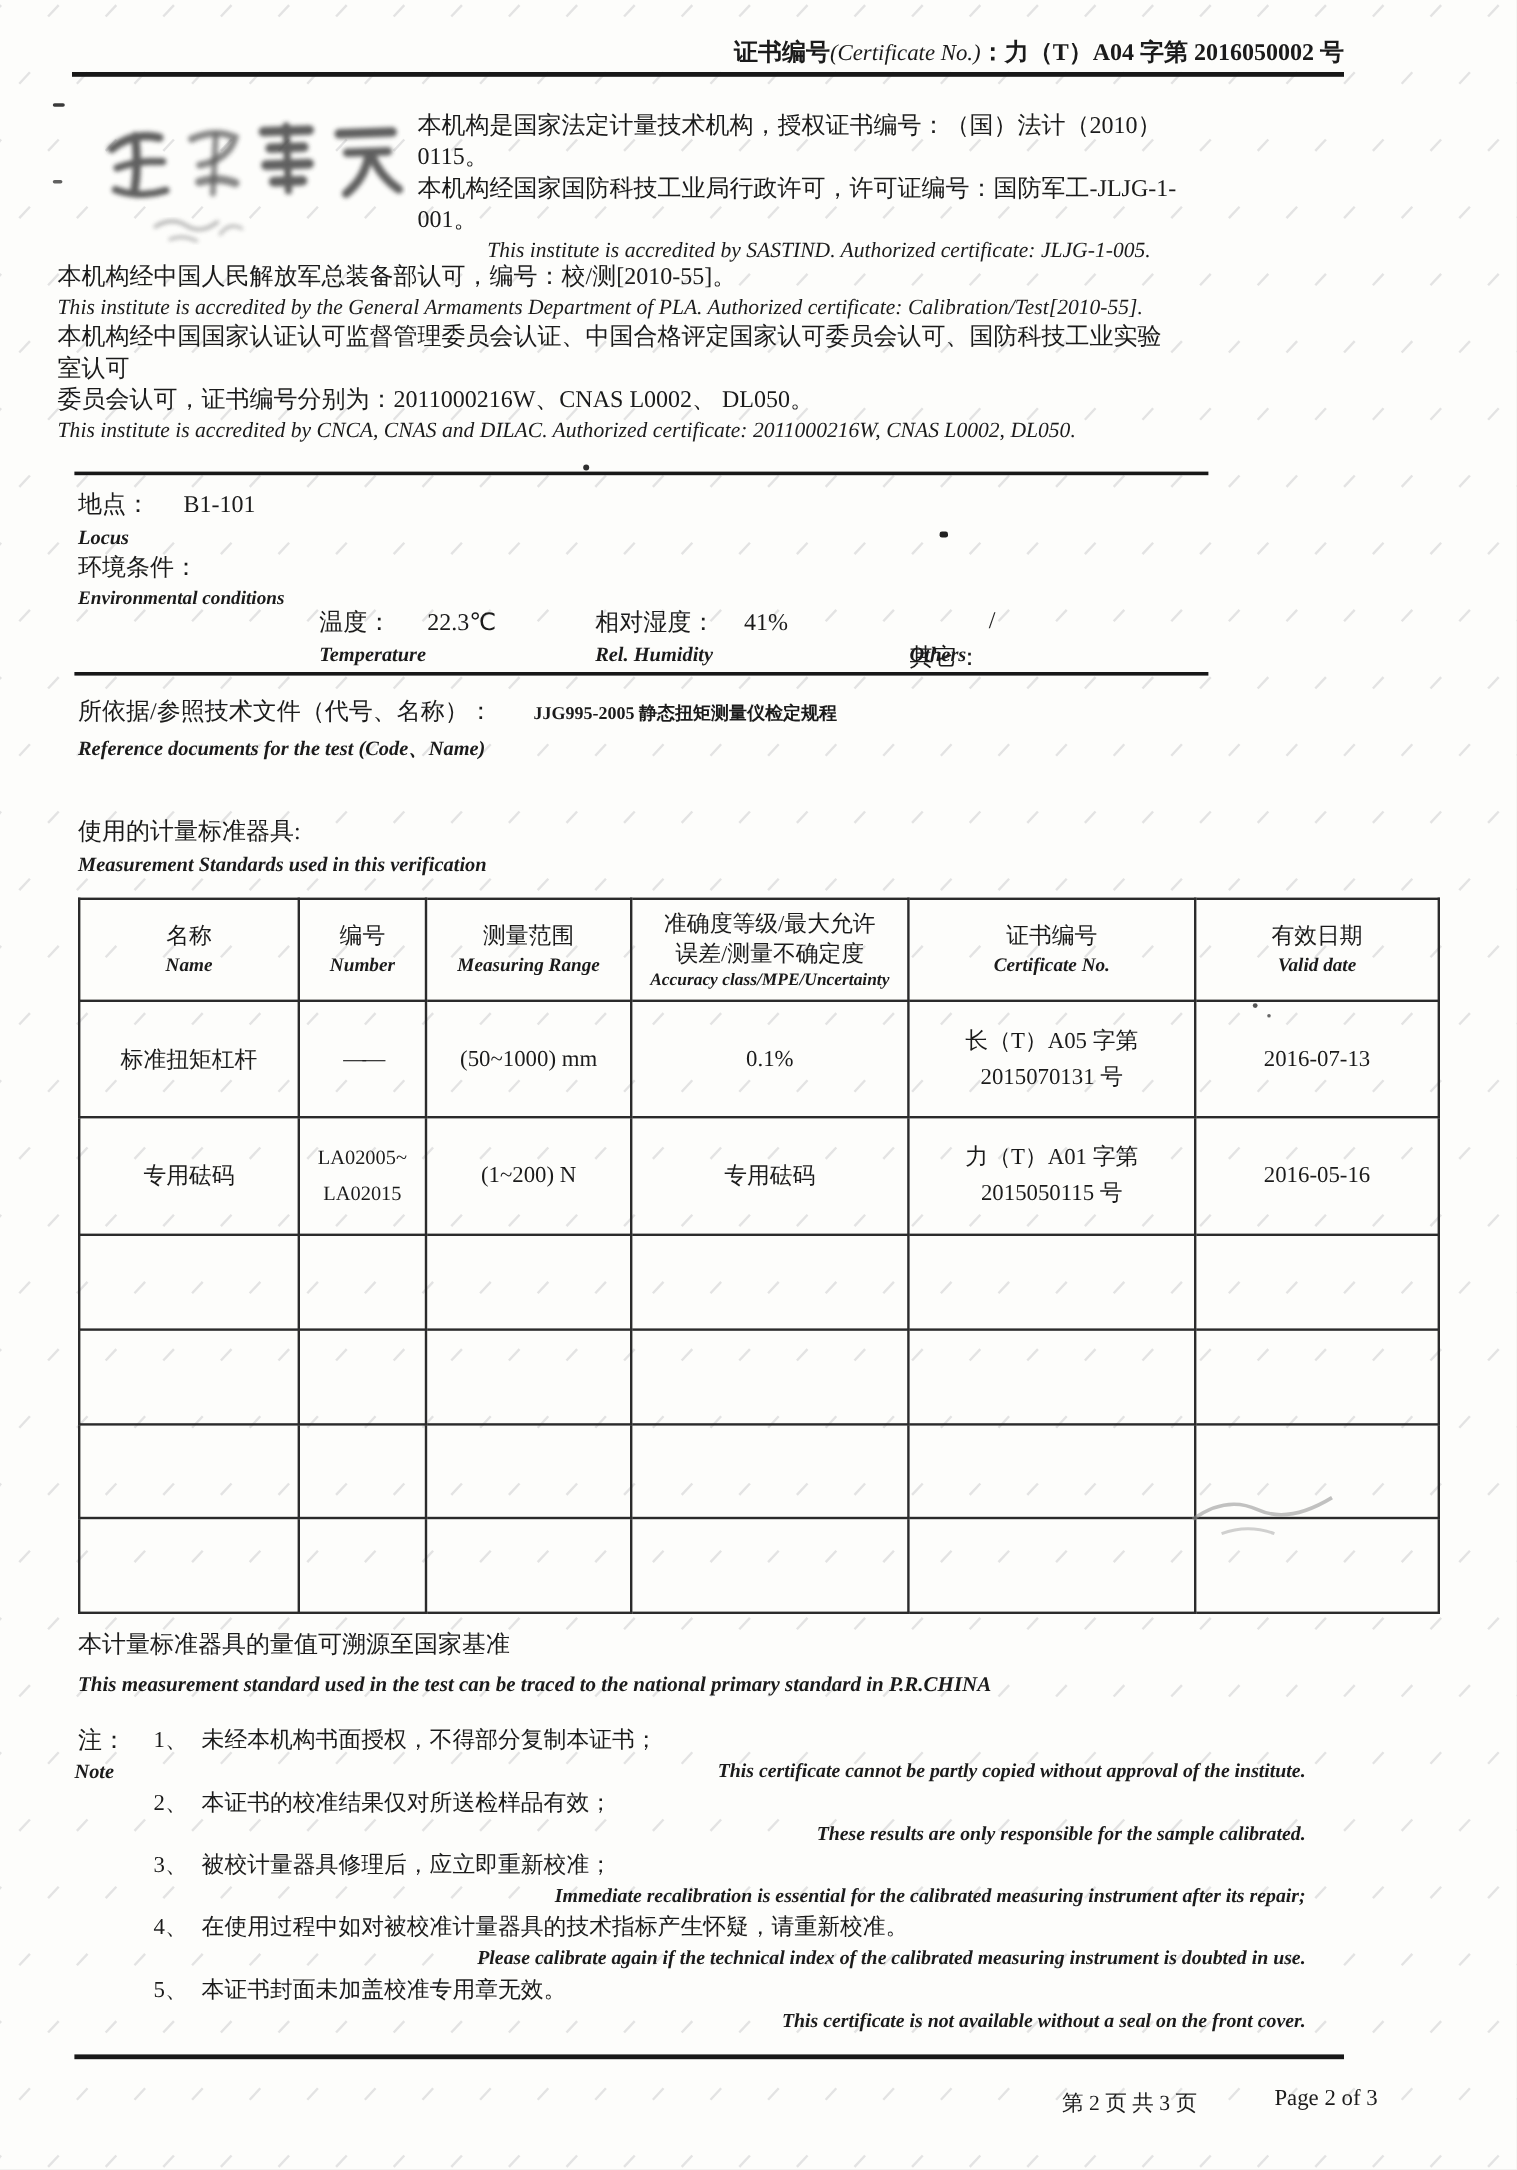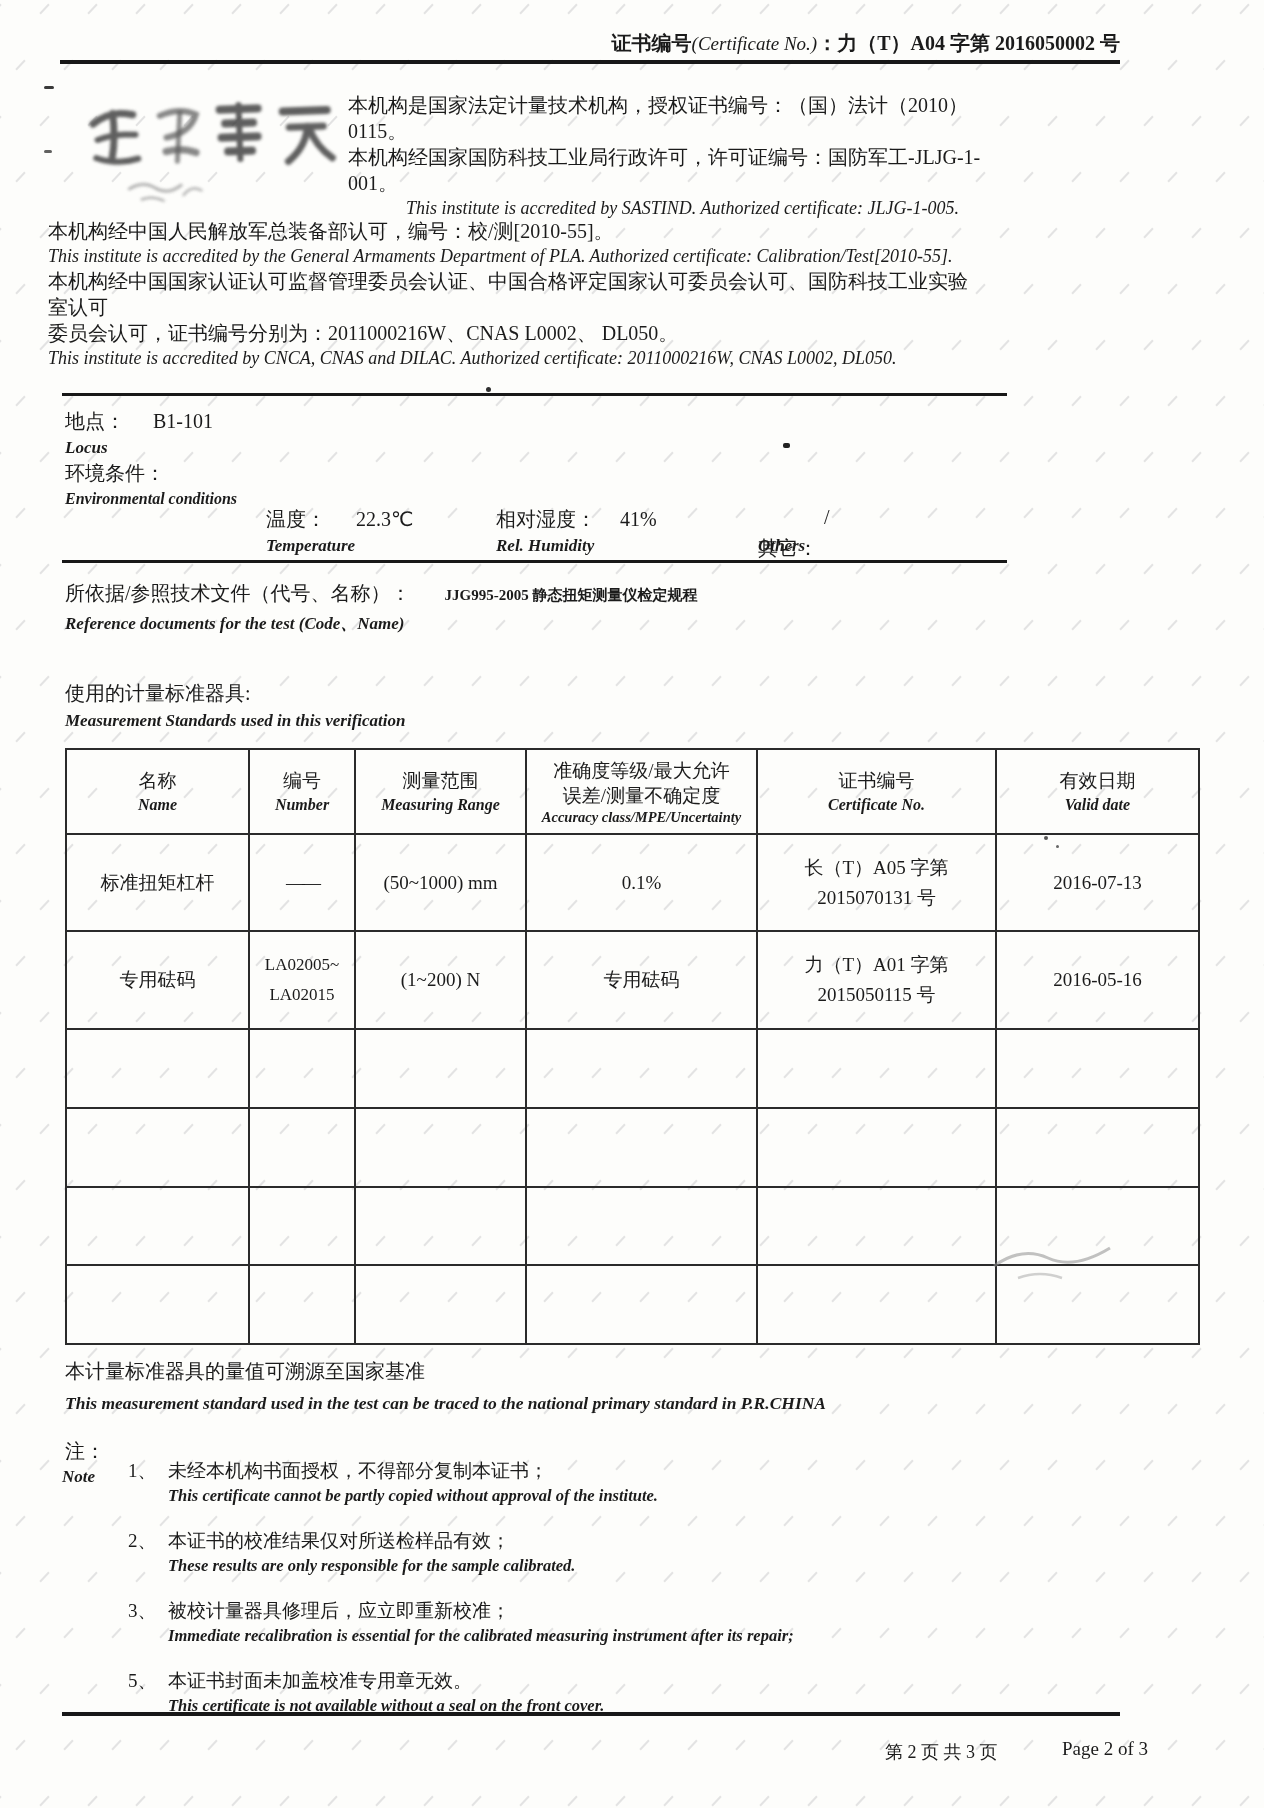--- a/index.html
+++ b/index.html
@@ -51,7 +51,7 @@
 
   
   .notes { position:absolute; left:128px; top:1438px; width:960px; }
-  .note-cn { font-size:19px; line-height:26px; white-space:nowrap;margin-top:20px; }
+  .note-cn { font-size:19px; line-height:26px; white-space:nowrap; }
   .note-num { display:inline-block; width:40px; }
   .note-en { font-style:italic; font-weight:bold; font-size:16.5px; line-height:24px;
              margin-left:40px; margin-bottom:2px; white-space:nowrap; }

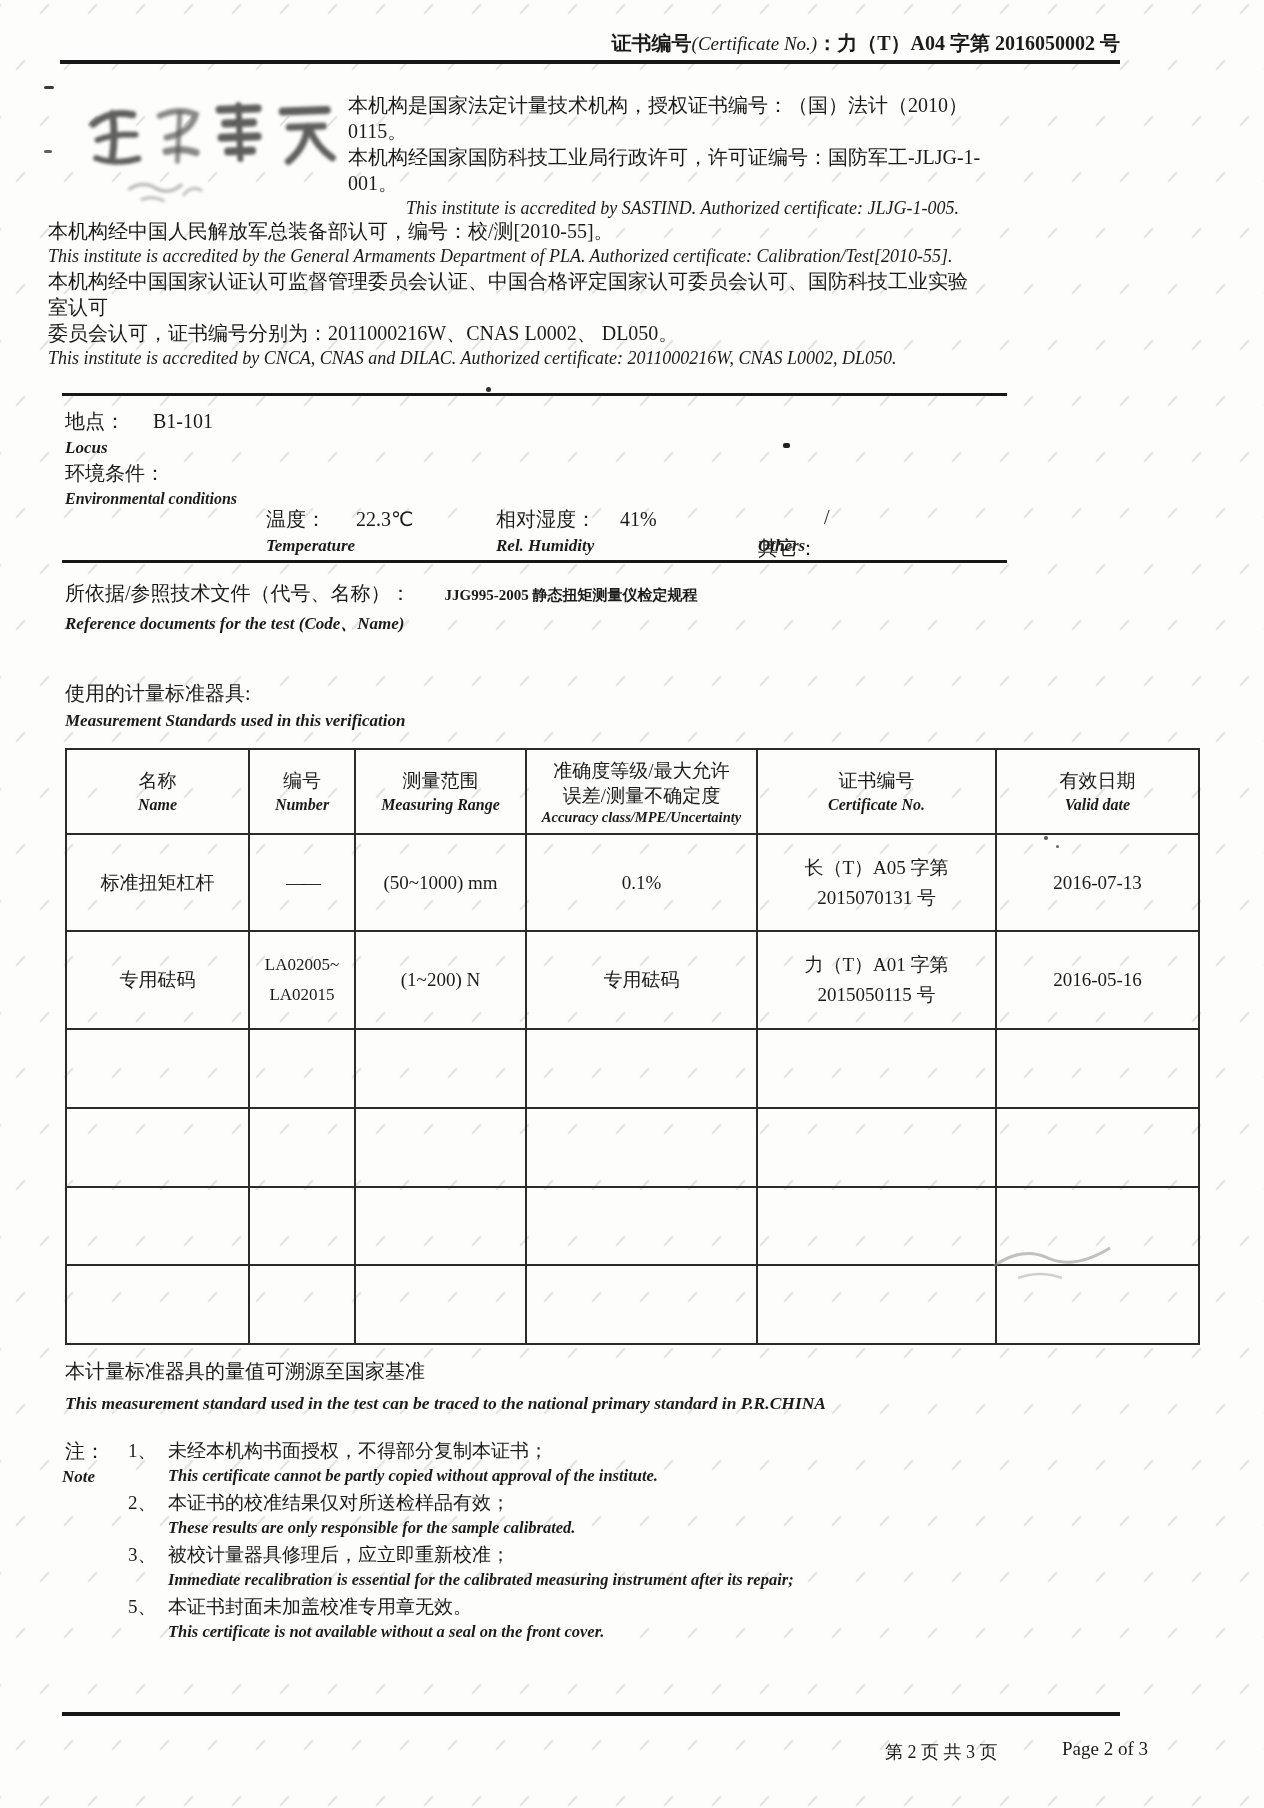--- a/index.html
+++ b/index.html
@@ -54,7 +54,7 @@
   .note-cn { font-size:19px; line-height:26px; white-space:nowrap; }
   .note-num { display:inline-block; width:40px; }
   .note-en { font-style:italic; font-weight:bold; font-size:16.5px; line-height:24px;
-             margin-left:40px; margin-bottom:2px; white-space:nowrap; }
+             margin-left:40px; margin-bottom:2px; white-space:nowrap;text-align:right; }
 
   
   .art { position:absolute; background:#3a3a3a; border-radius:2px; }

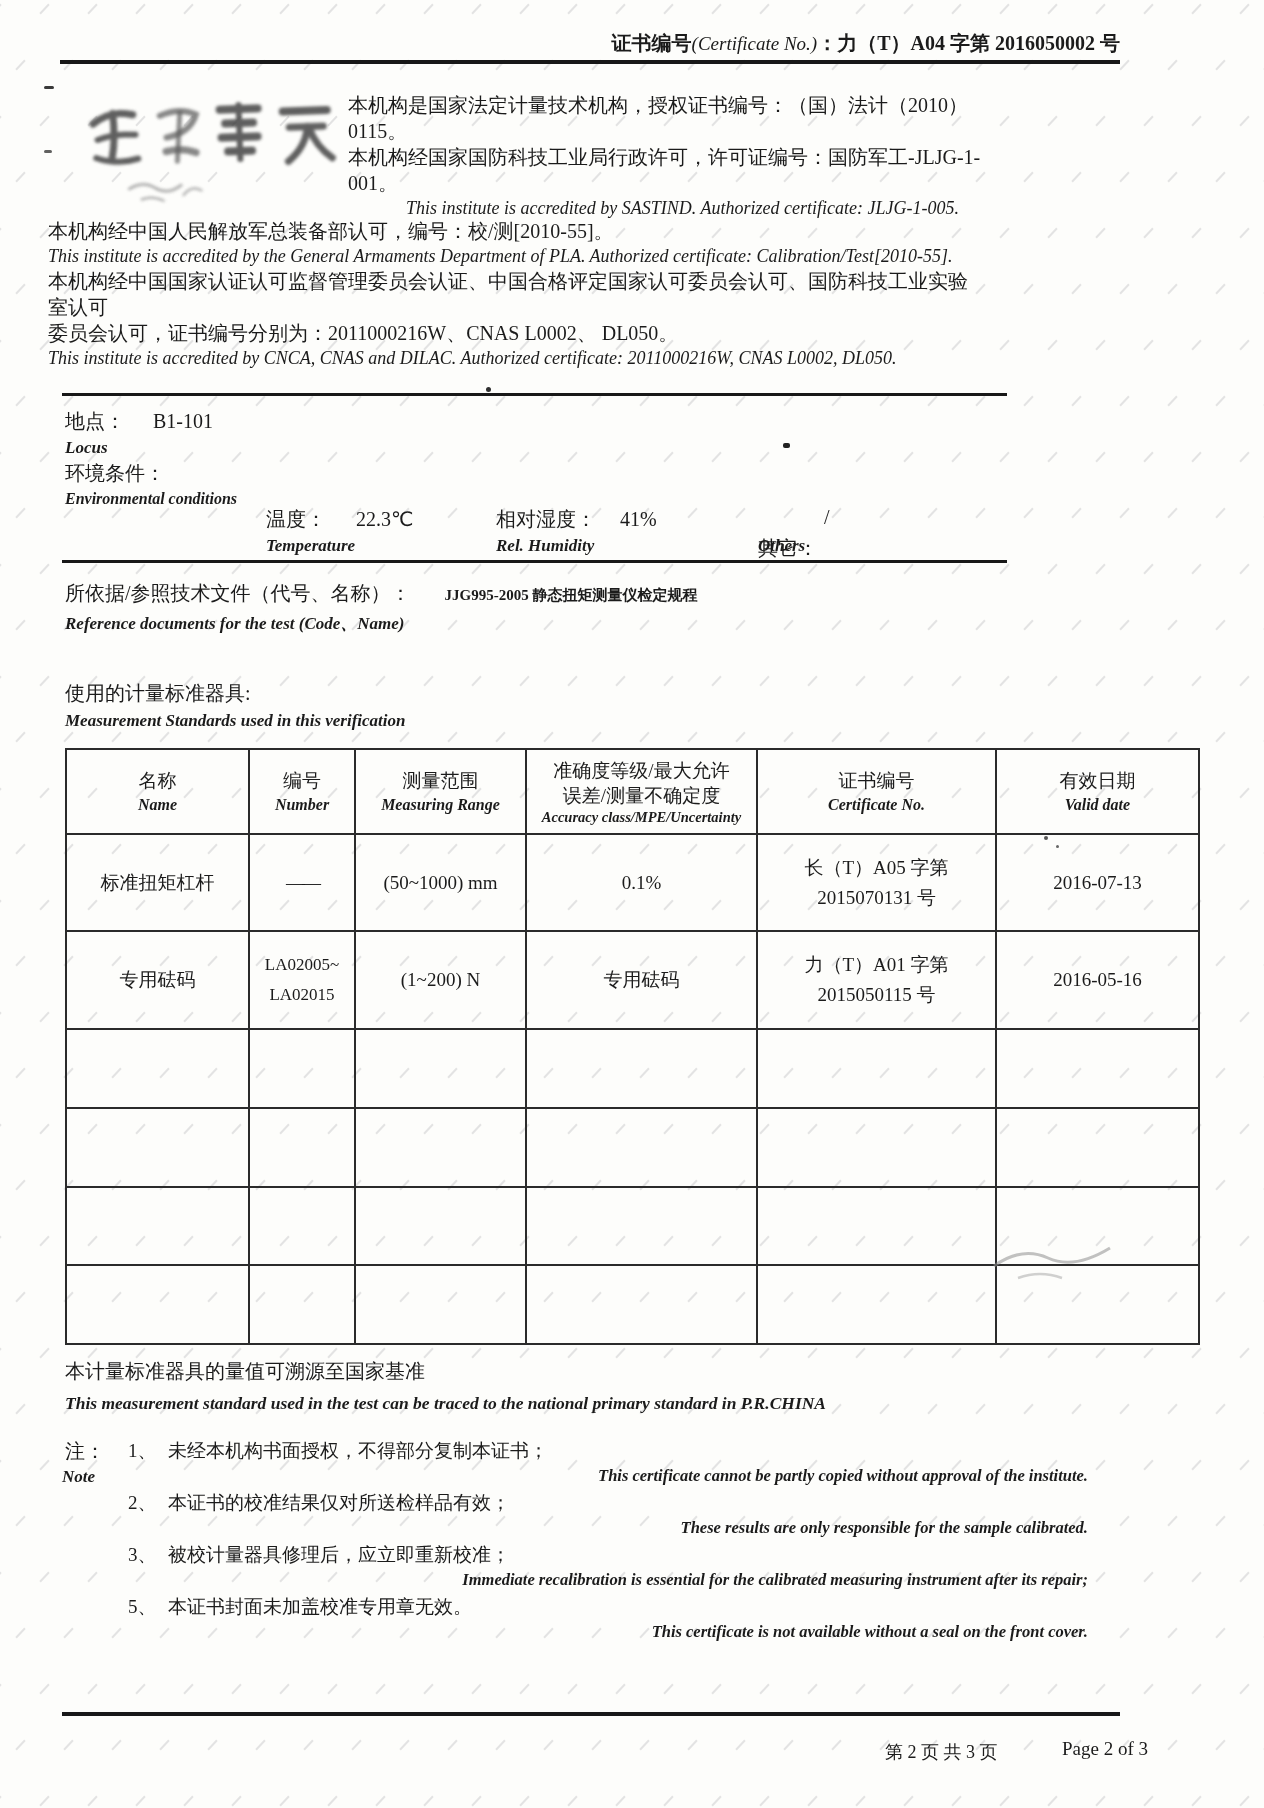--- a/index.html
+++ b/index.html
@@ -1155,6 +1155,10 @@
       <div class="note-en">Immediate recalibration is essential for the calibrated measuring instrument after its repair;</div>
     </div>
     <div>
+      <div class="note-cn"><span class="note-num">4、</span><span>在使用过程中如对被校准计量器具的技术指标产生怀疑，请重新校准。</span></div>
+      <div class="note-en">Please calibrate again if the technical index of the calibrated measuring instrument is doubted in use.</div>
+    </div>
+    <div>
       <div class="note-cn"><span class="note-num">5、</span><span>本证书封面未加盖校准专用章无效。</span></div>
       <div class="note-en">This certificate is not available without a seal on the front cover.</div>
     </div>

